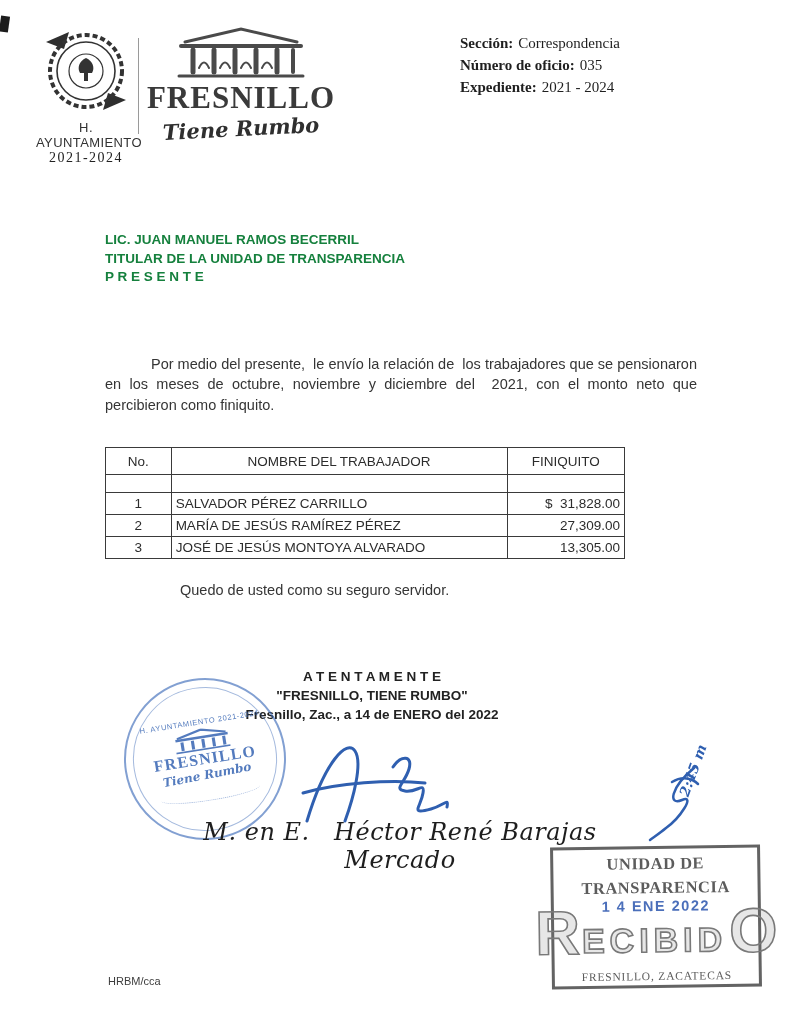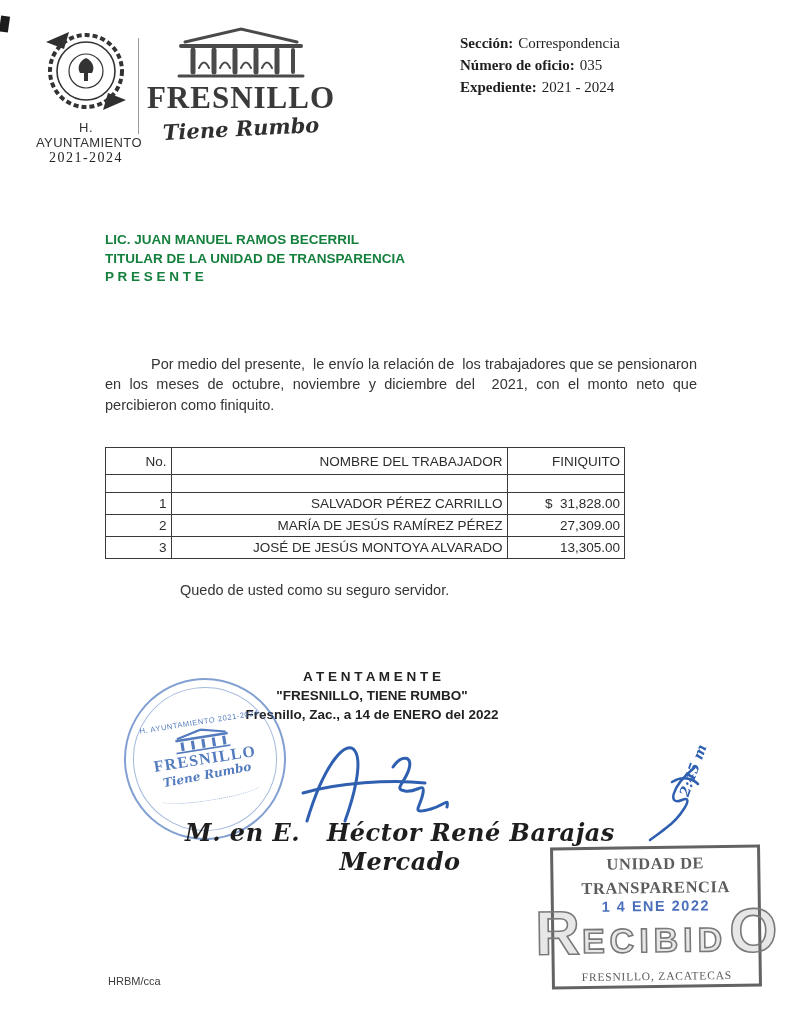--- a/index.html
+++ b/index.html
@@ -45,7 +45,6 @@
     border:1.6px solid #3a3a3a;
     font-size:13.5px;font-weight:normal;color:#2c2c2c;
     padding:2px 4px;
-    text-align:right;
   }
   .col-no{width:58px;text-align:center;}
   .col-name{width:336px;text-align:center;}

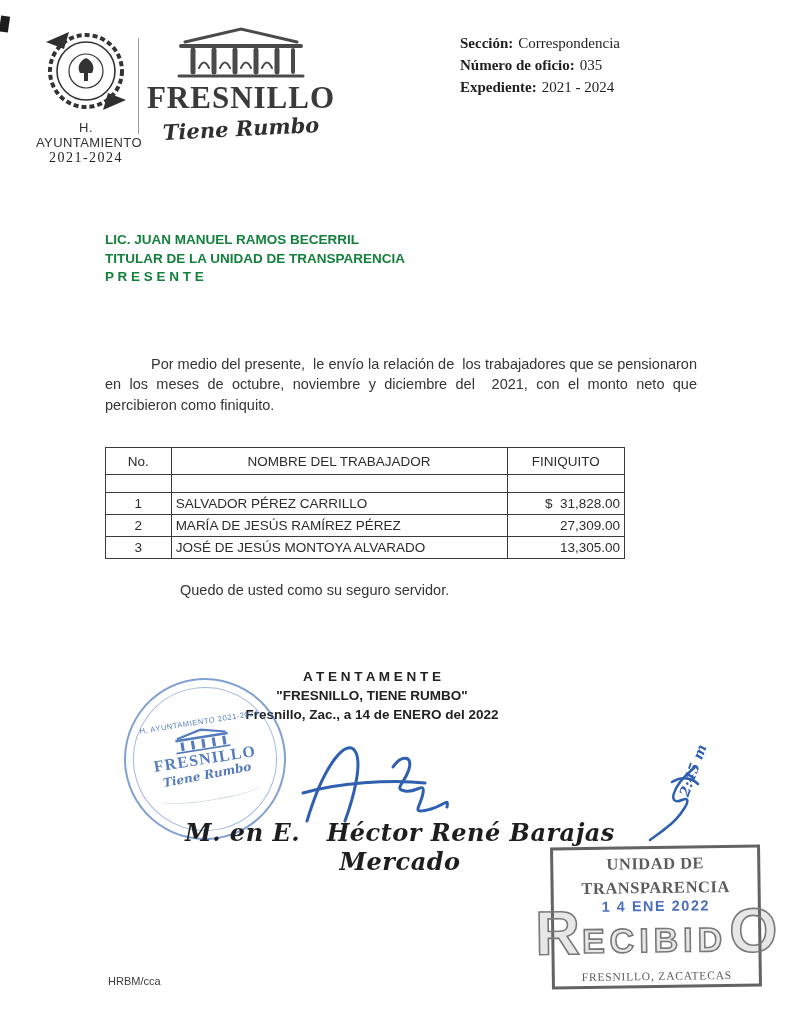--- a/index.html
+++ b/index.html
@@ -83,7 +83,7 @@
   
   .sig-scribble{left:295px;top:733px;}
   .sig-name{left:150px;top:818px;width:500px;text-align:center;
-    font-family:"DejaVu Serif",serif;font-style:italic;font-weight:bold;
+    font-family:"DejaVu Serif",serif;font-style:italic;font-weight:normal;
     font-size:24px;letter-spacing:.5px;color:#1e1e1e;}
   .hand-squiggle{left:642px;top:762px;}
   .hand-time{left:676px;top:793px;color:#2f5fb0;font-family:"DejaVu Serif",serif;

